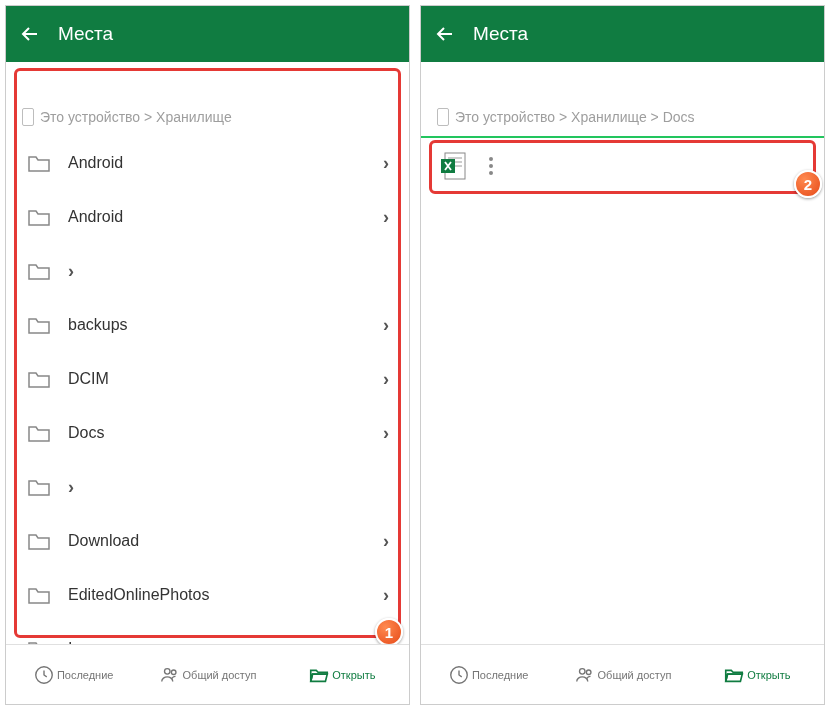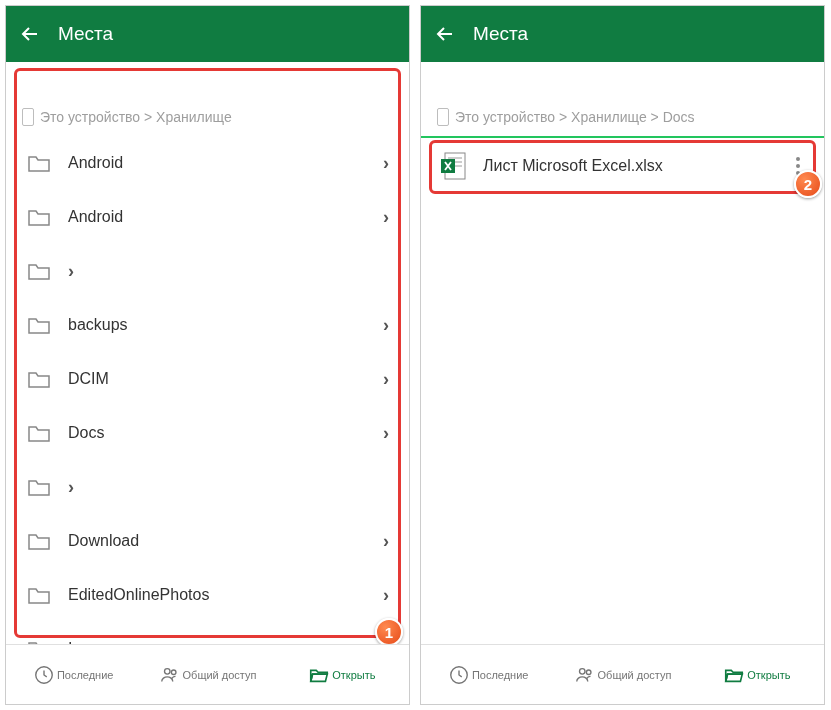--- a/index.html
+++ b/index.html
@@ -307,7 +307,6 @@
             <path d="M6 11l6 8M12 11l-6 8" stroke="#fff" stroke-width="1.8"></path>
           </svg>
         </div>
-        <div class="file-label">Лист Microsoft Excel.xlsx</div>
         <div class="more-dots">
           <span></span>
             <span></span>

